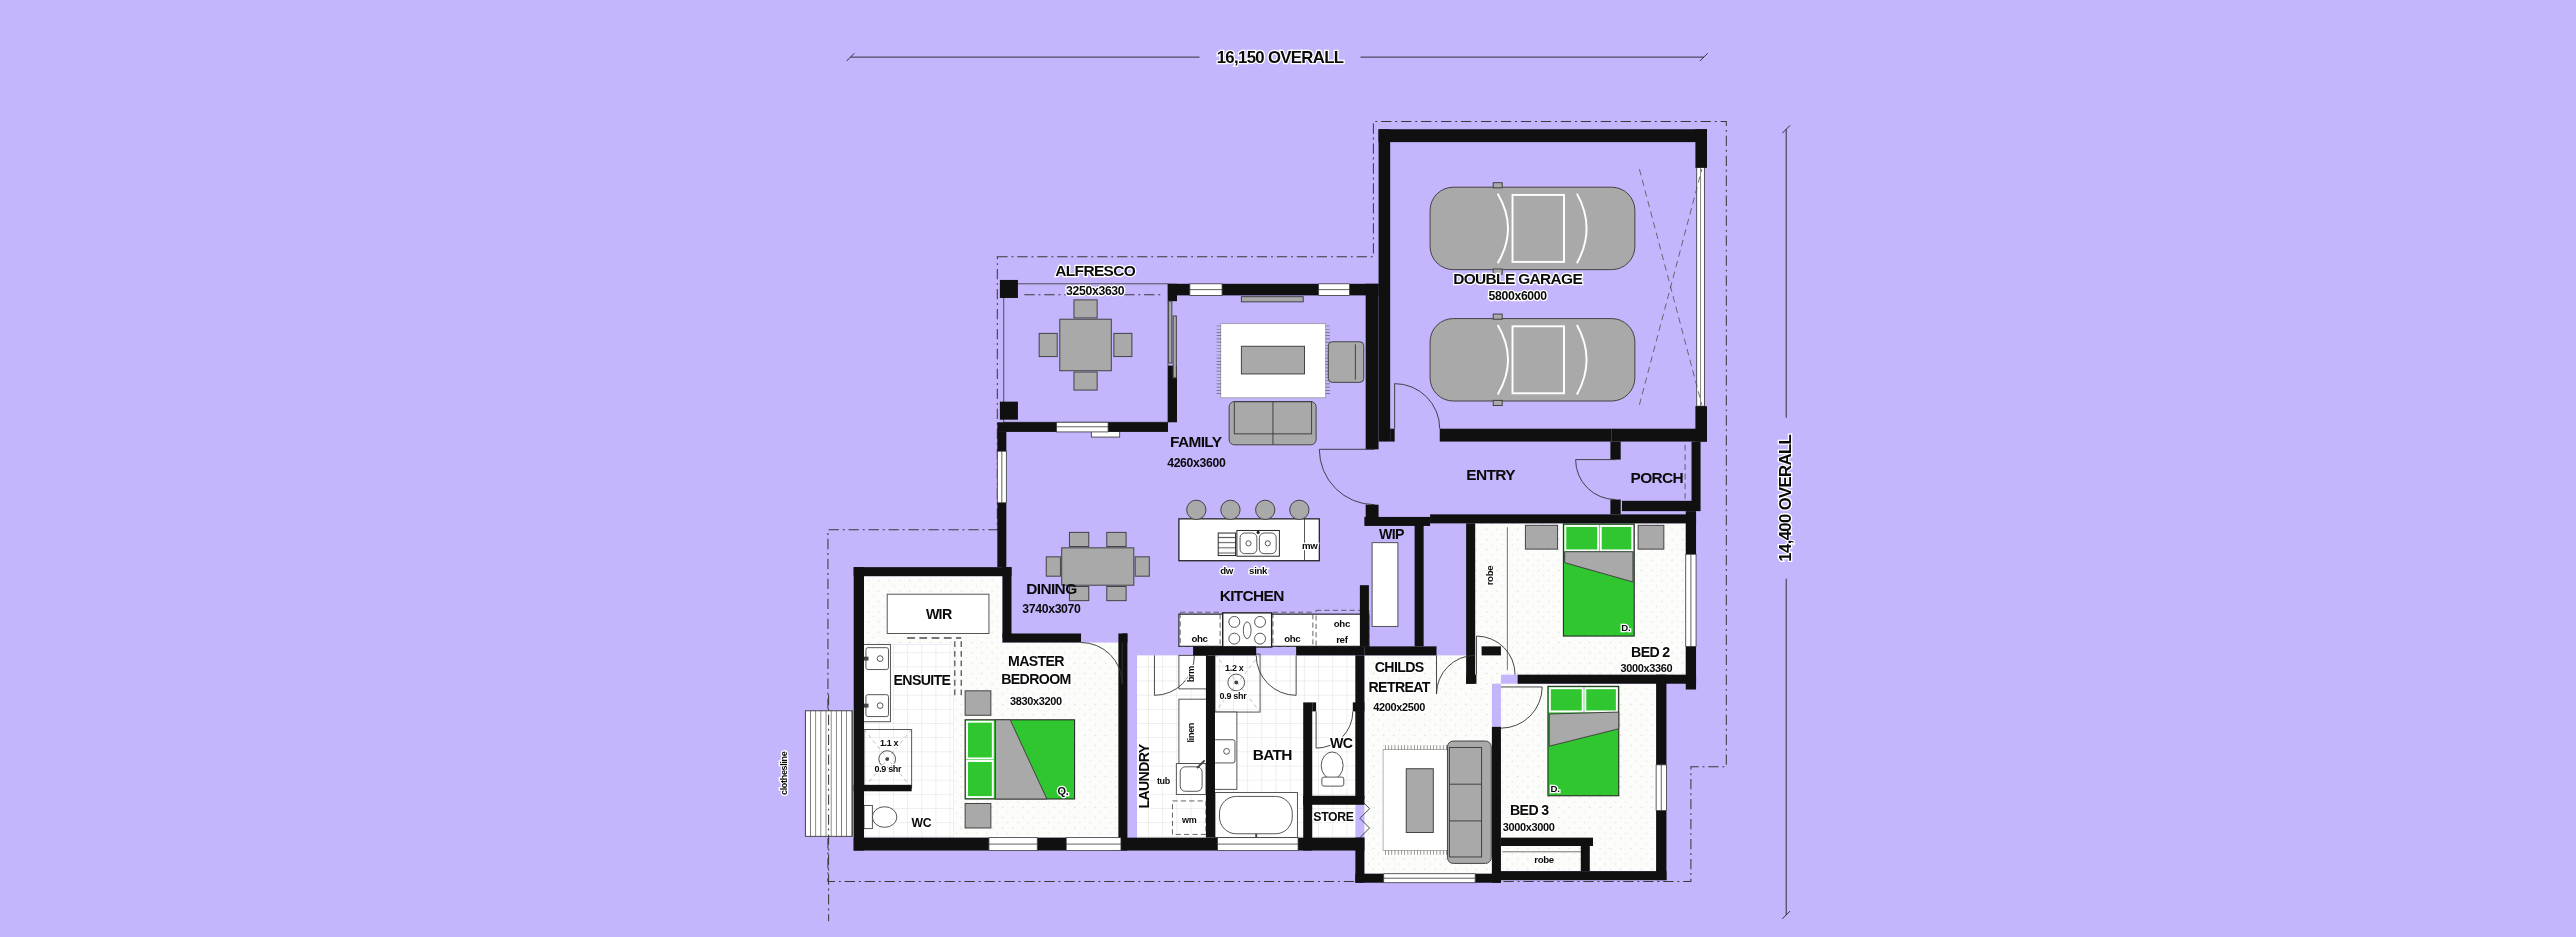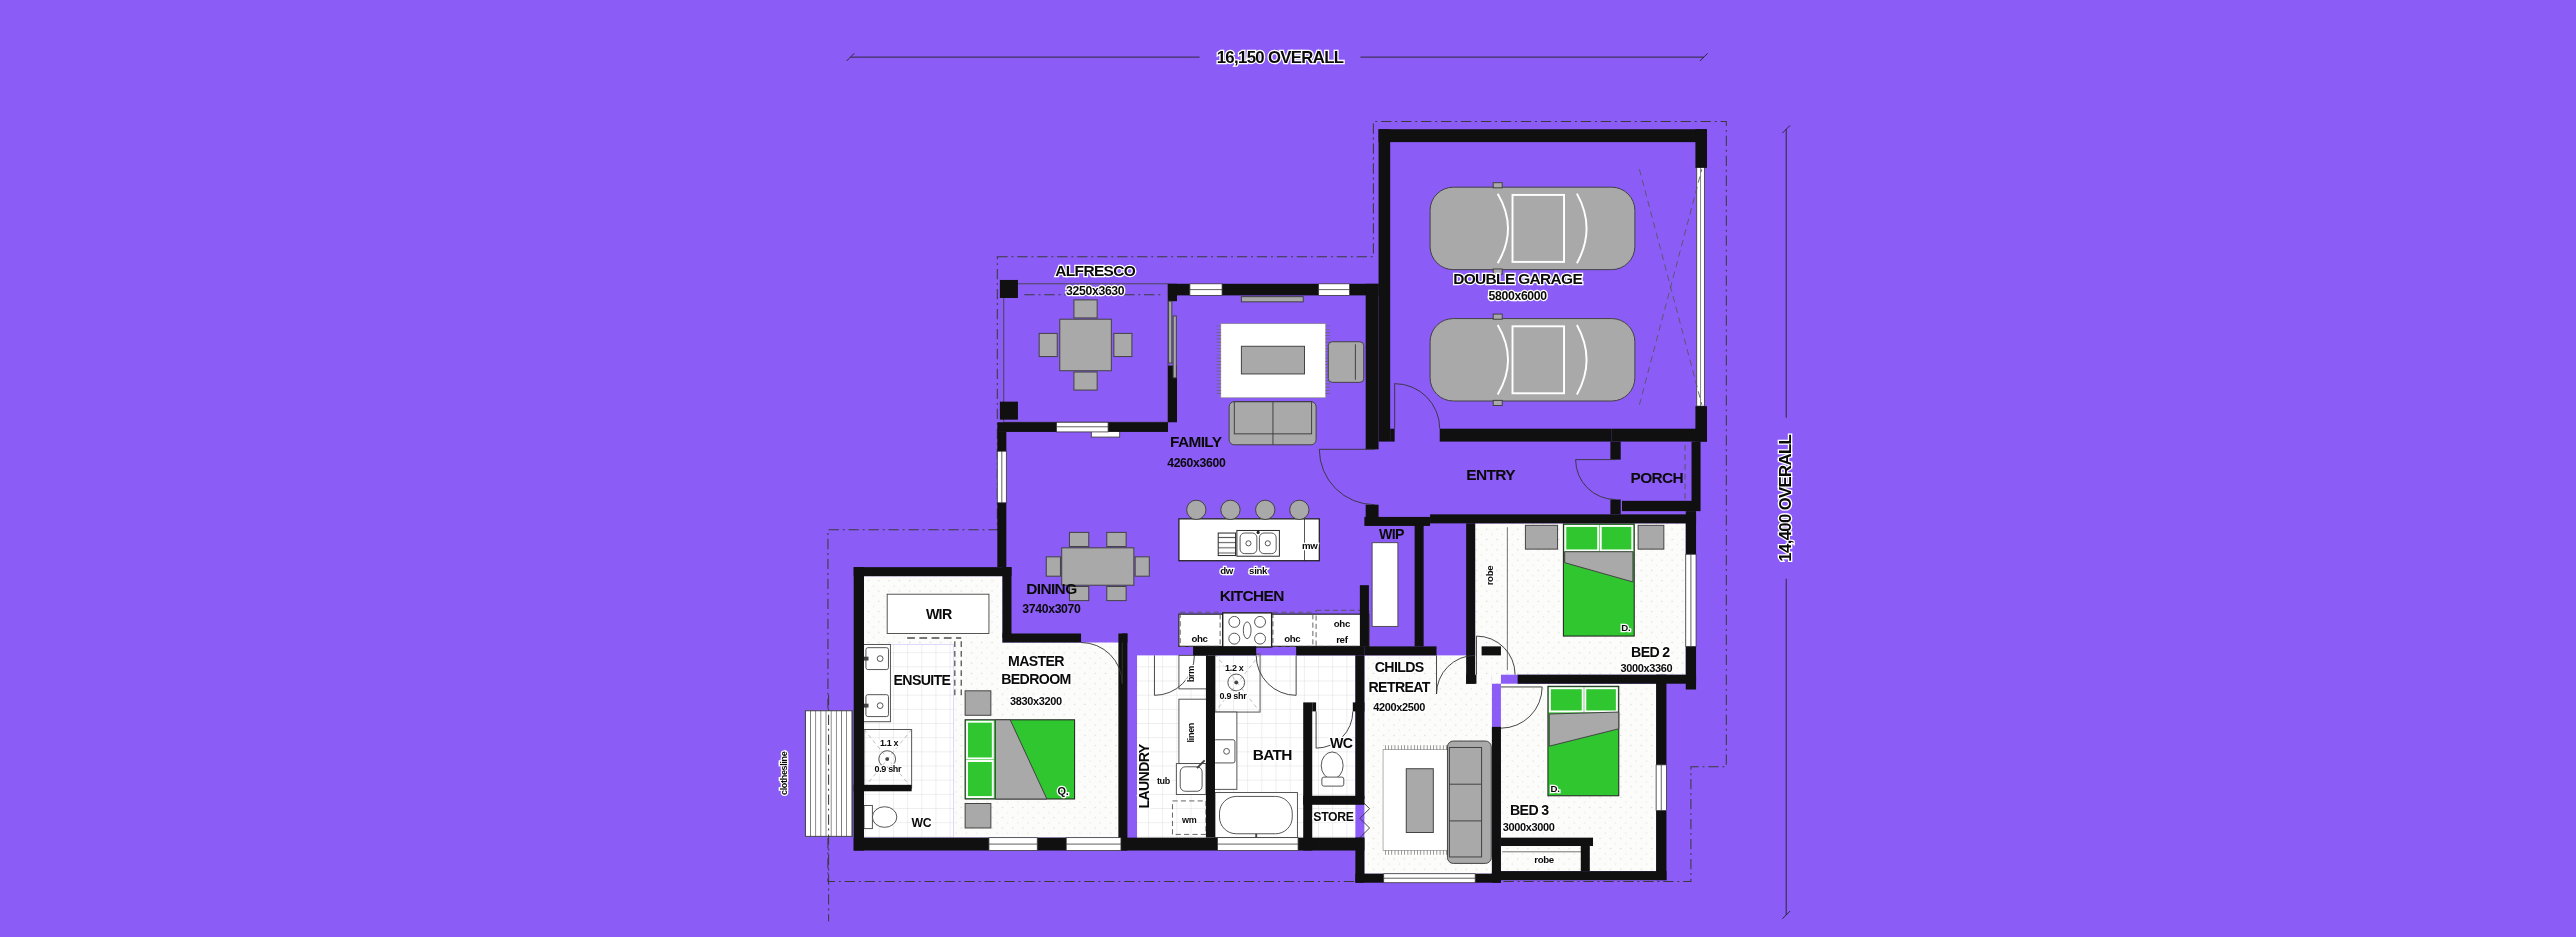--- a/index.html
+++ b/index.html
@@ -3,7 +3,7 @@
 <meta charset="utf-8">
 <style>
   html,body{margin:0;padding:0;background:#ffffff;}
-  #canvas{position:relative;width:2576px;height:938px;background:#8b5cf6;overflow:hidden;
+  #canvas{position:relative;width:2576px;height:938px;background:#c4b5fd;overflow:hidden;
           font-family:"Liberation Sans",sans-serif;}
   #plan-svg{position:absolute;left:741px;top:26px;width:1127px;height:902px;}
   text{fill:#0a0a0a;font-family:"Liberation Sans",sans-serif;font-weight:bold;}

